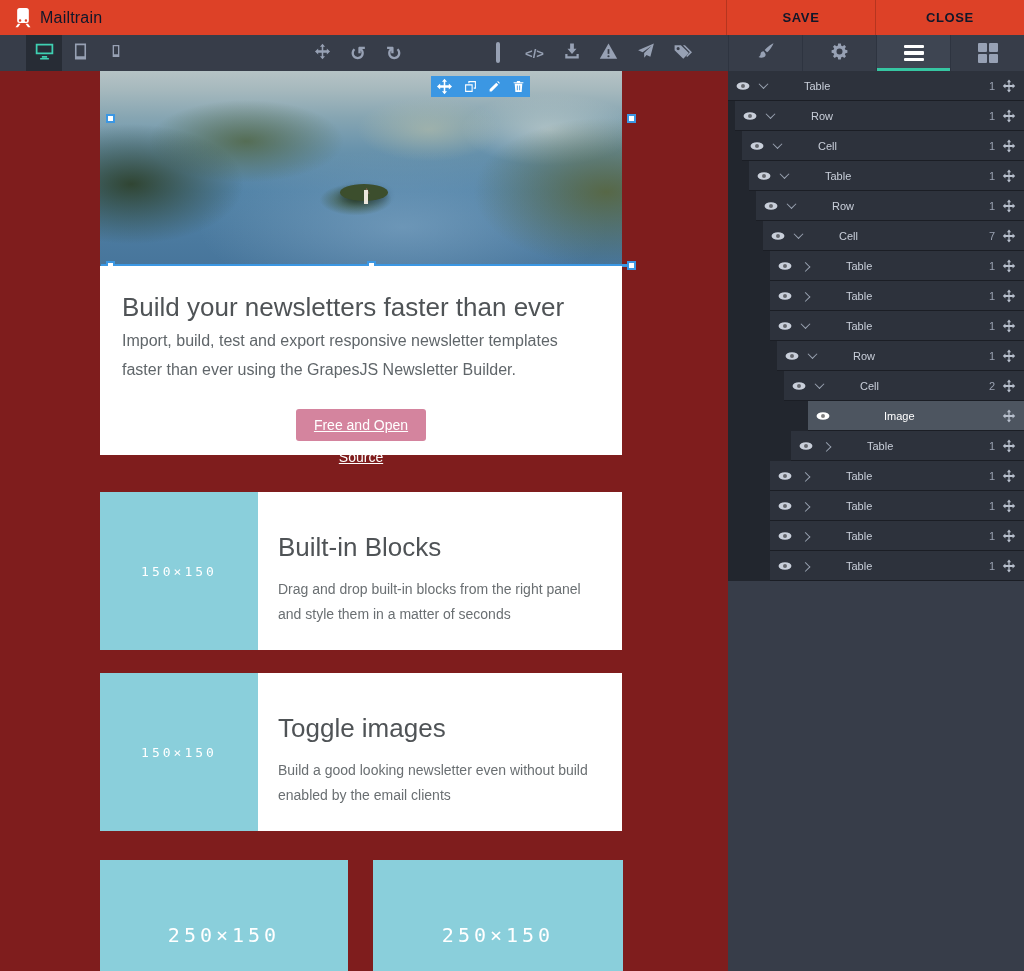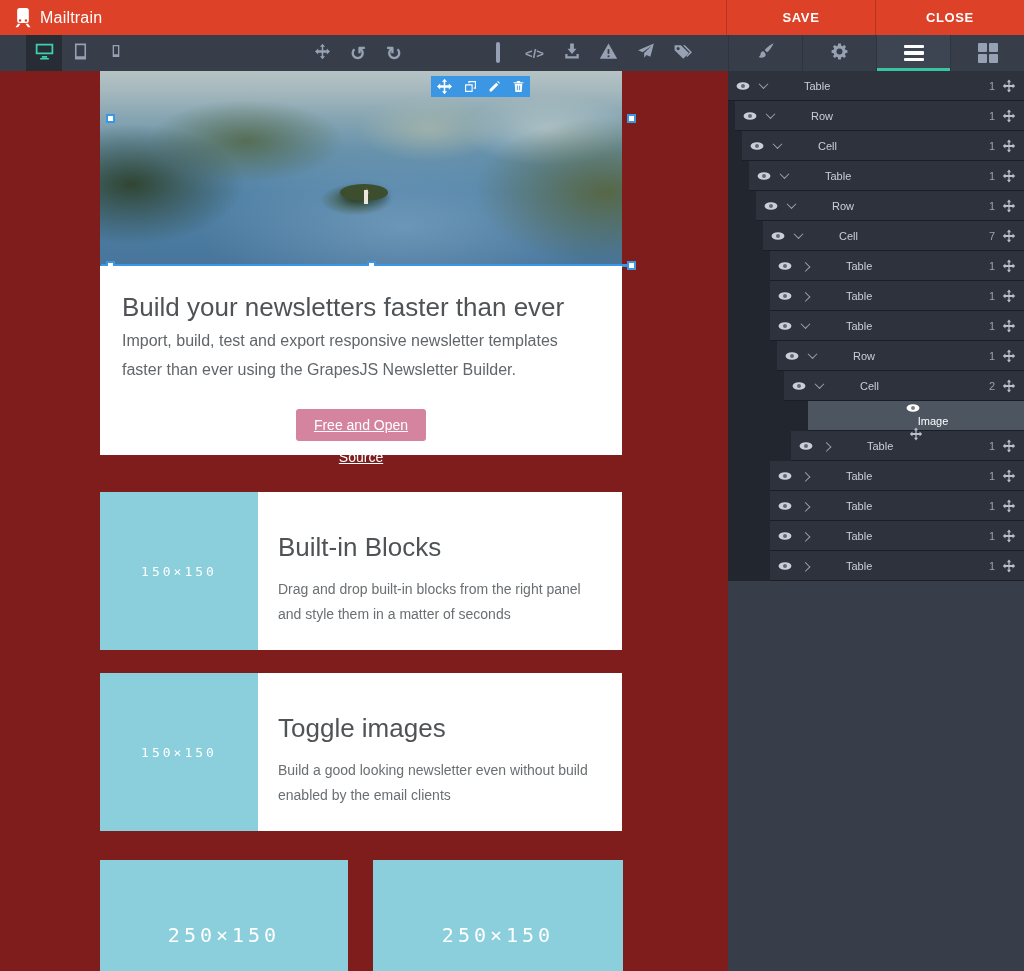--- a/index.html
+++ b/index.html
@@ -6,7 +6,7 @@
   html,body { width:1024px; height:971px; overflow:hidden; font-family:"Liberation Sans", sans-serif; background:#e9ebed; }
 
   
-  .topbar { height:35px; background:#dd4127; display:flex; align-items:stretch; color:#ffffff; }
+  .topbar { height:35px; background:#dd4127; display:flex; align-items:stretch; color:#0f172a; }
   .brand { display:flex; align-items:center; gap:7px; padding-left:13px; flex:1; }
   .brand svg { display:block; }
   .brand-title { font-size:16px; letter-spacing:.2px; }

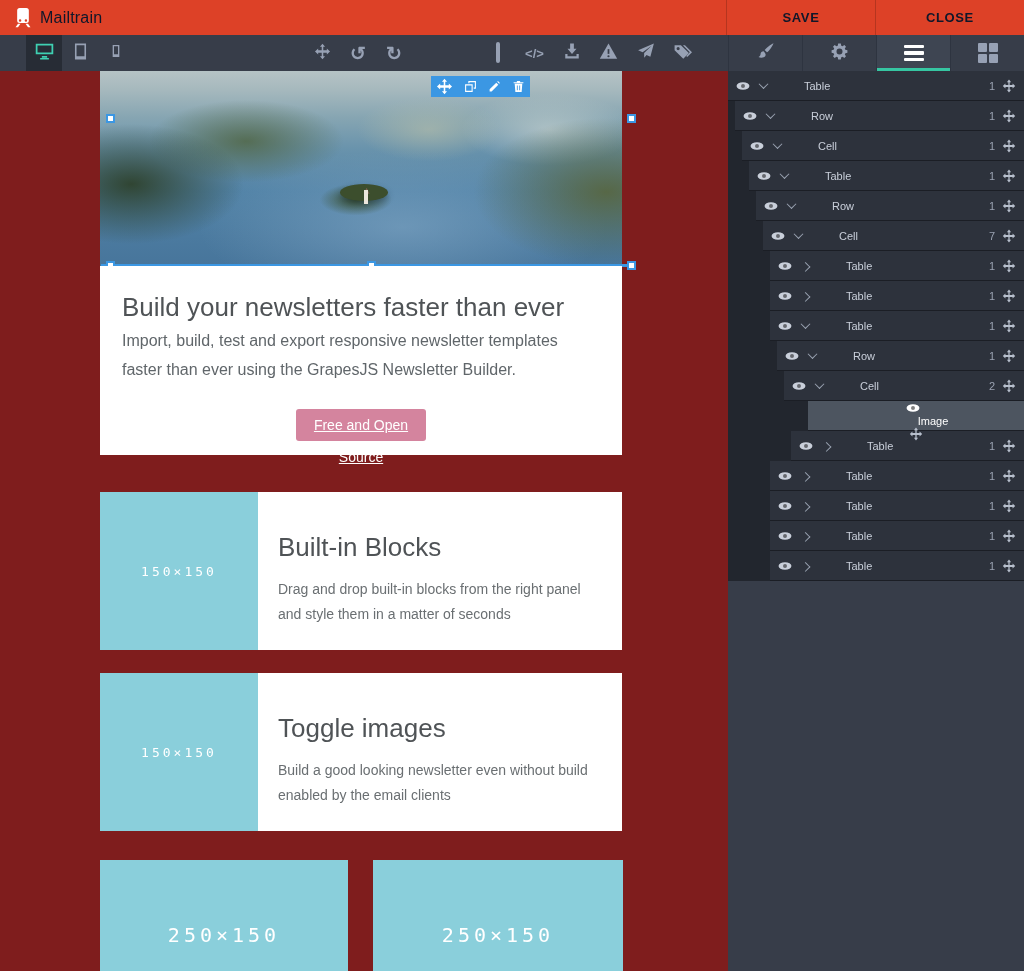--- a/index.html
+++ b/index.html
@@ -515,7 +515,7 @@
           </div>
         </div>
         <div class="layer-line">
-          <div class="layer-row selected" style="margin-left: 80px; flex-direction: column;">
+          <div class="layer-row selected" style="margin-left: 80px;">
             <span class="l-eye">
               <svg width="14" height="14" viewBox="0 0 24 16" fill="currentColor">
                 <ellipse cx="12" cy="8" rx="11" ry="6.5"></ellipse>

